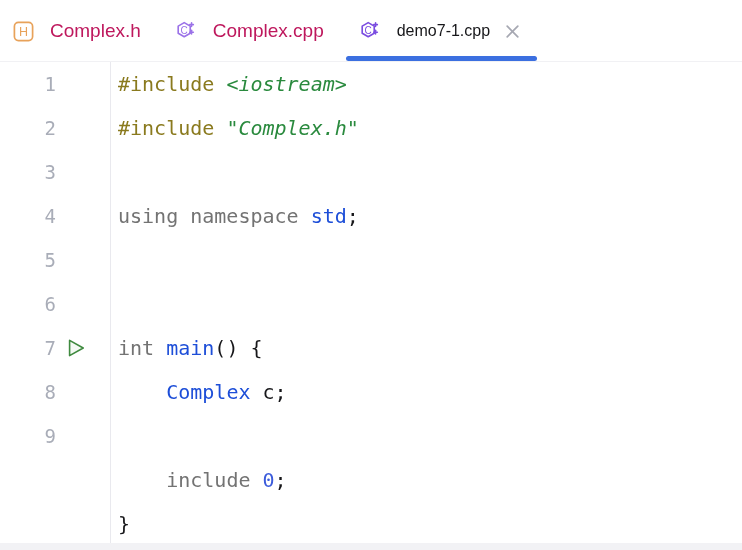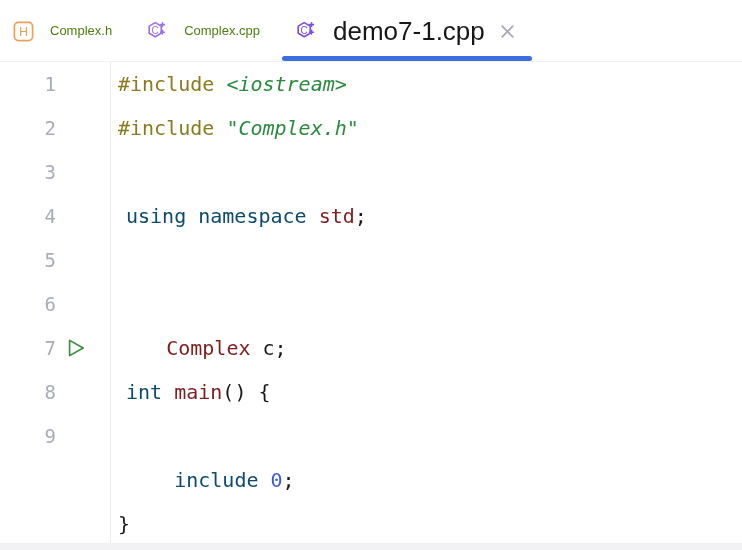--- a/index.html
+++ b/index.html
@@ -50,9 +50,9 @@
   }
   .tab .tab-label {
     font-family: "Liberation Sans", sans-serif;
-    font-size: 13px;
+    font-size: 19px;
     line-height: 22px;
-    color: #4d7c0f;
+    color: #be185d;
     white-space: nowrap;
   }
   .tab.active .tab-label {

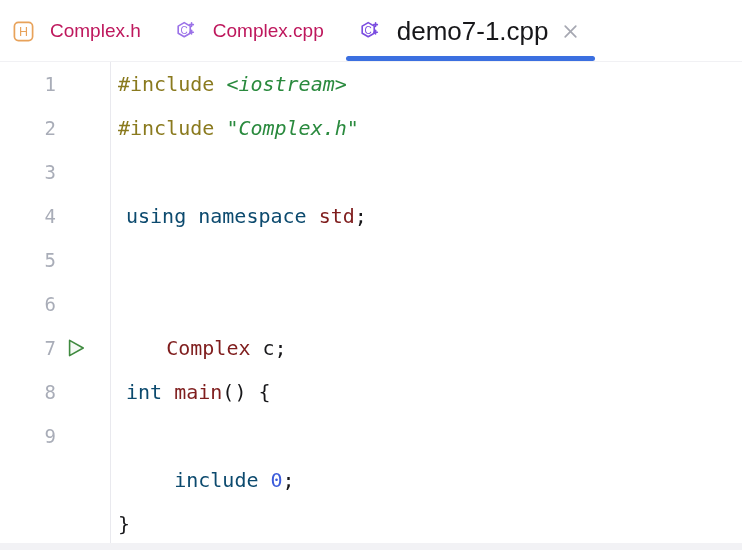--- a/index.html
+++ b/index.html
@@ -57,7 +57,7 @@
   }
   .tab.active .tab-label {
     color: #17171a;
-    font-size: 26px;
+    font-size: 16px;
   }
   .tab .tab-close {
     margin-left: 14px;

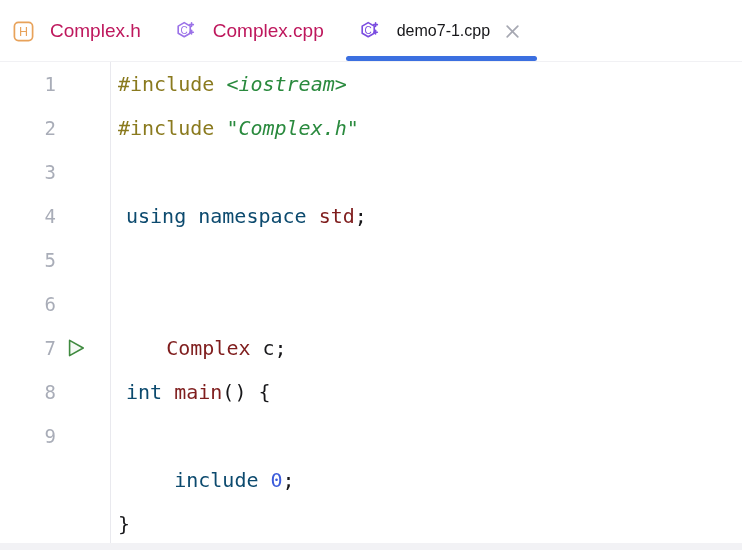--- a/index.html
+++ b/index.html
@@ -141,7 +141,7 @@
   
   .t-pp      { color: #8a7a1e; }     
   .t-str     { color: #2a8a3e; font-style: italic; }     
-  .t-kw      { color: #0c4a6e; margin-left: 8px; }     
+  .t-kw      { color: #737373; }     
   .t-type    { color: #7f1d1d; }     
   .t-plain   { color: #17171a; }     
   .t-num     { color: #3b5bdb; }     

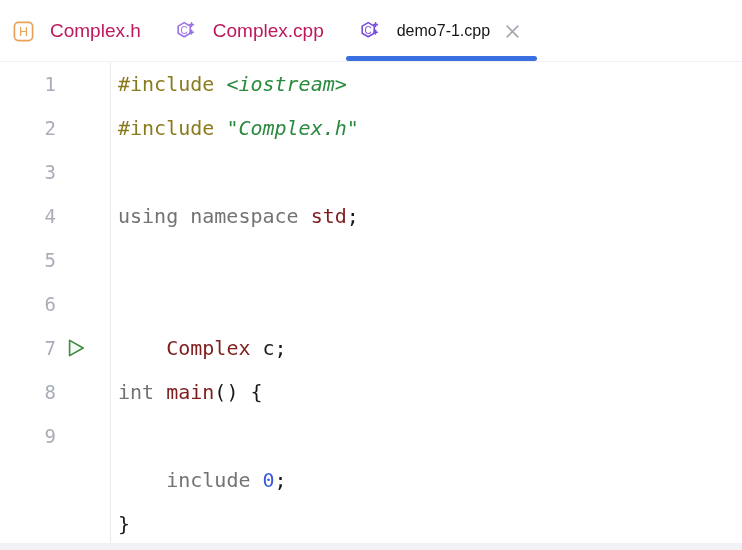--- a/index.html
+++ b/index.html
@@ -142,7 +142,7 @@
   .t-pp      { color: #8a7a1e; }     
   .t-str     { color: #2a8a3e; font-style: italic; }     
   .t-kw      { color: #737373; }     
-  .t-type    { color: #7f1d1d; }     
+  .t-type    { color: #1d4ed8; }     
   .t-plain   { color: #17171a; }     
   .t-num     { color: #3b5bdb; }     
 

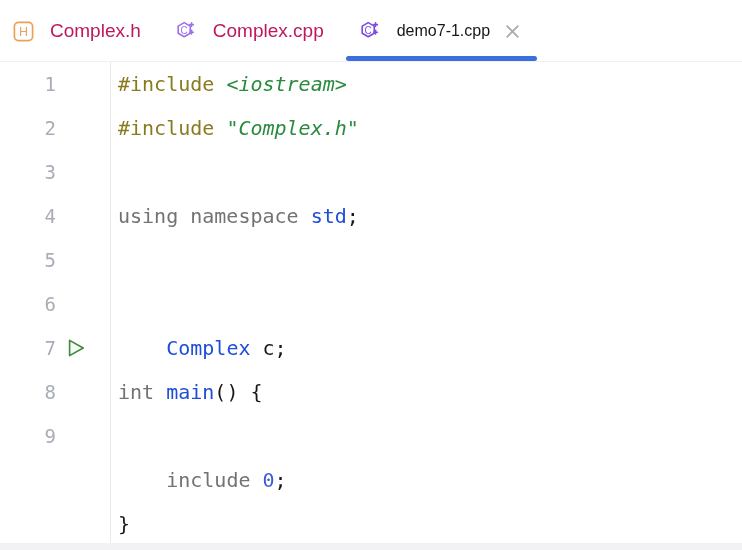--- a/index.html
+++ b/index.html
@@ -246,8 +246,8 @@
         <div class="cline"><span class="t-kw">using namespace</span><span class="t-plain"> </span><span class="t-type">std</span><span class="t-plain">;</span></div>
         <div class="cline">&nbsp;</div>
         <div class="cline">&nbsp;</div>
+        <div class="cline"><span class="t-kw">int</span><span class="t-plain"> </span><span class="t-type">main</span><span class="t-plain">() {</span></div>
         <div class="cline"><span class="t-plain">    </span><span class="t-type">Complex</span><span class="t-plain"> c;</span></div>
-        <div class="cline"><span class="t-kw">int</span><span class="t-plain"> </span><span class="t-type">main</span><span class="t-plain">() {</span></div>
         <div class="cline">&nbsp;</div>
         <div class="cline"><span class="t-plain">    </span><span class="t-kw">include</span><span class="t-plain"> </span><span class="t-num">0</span><span class="t-plain">;</span></div>
         <div class="cline"><span class="t-plain">}</span></div>

